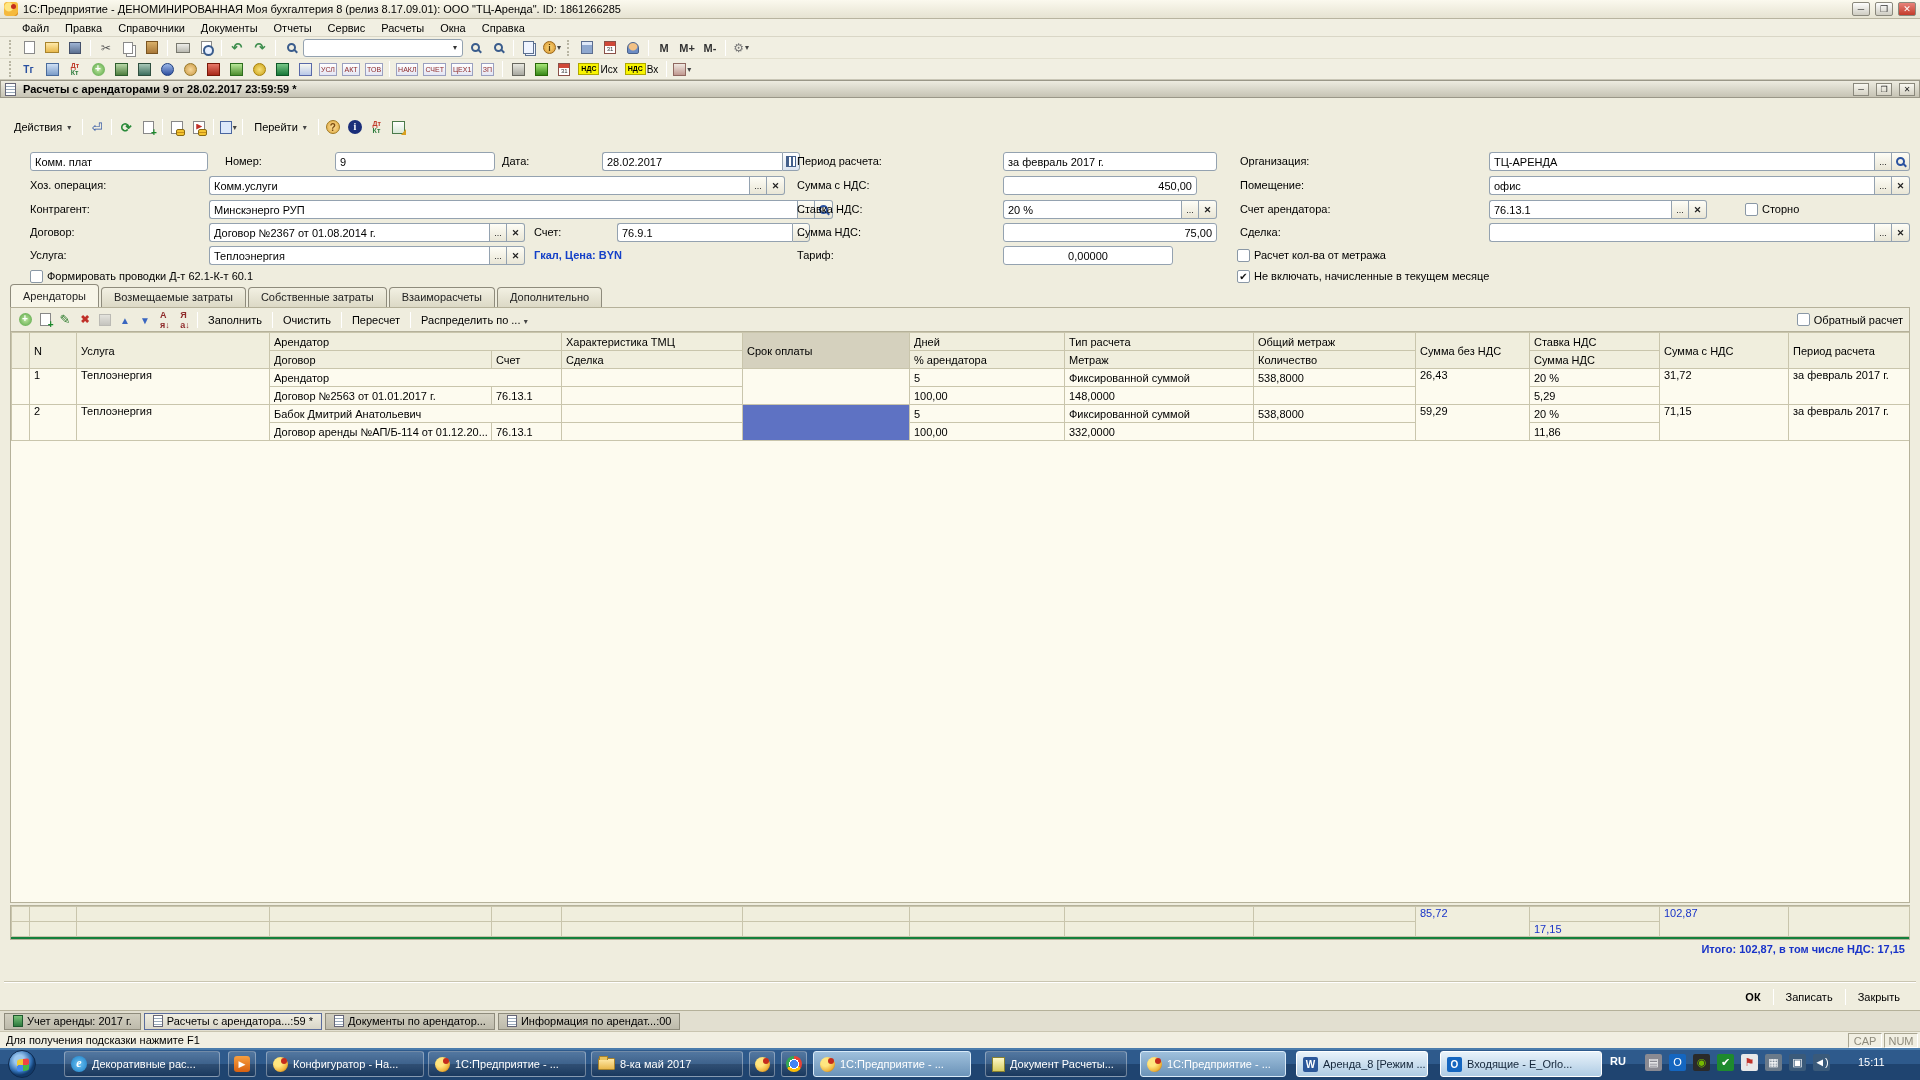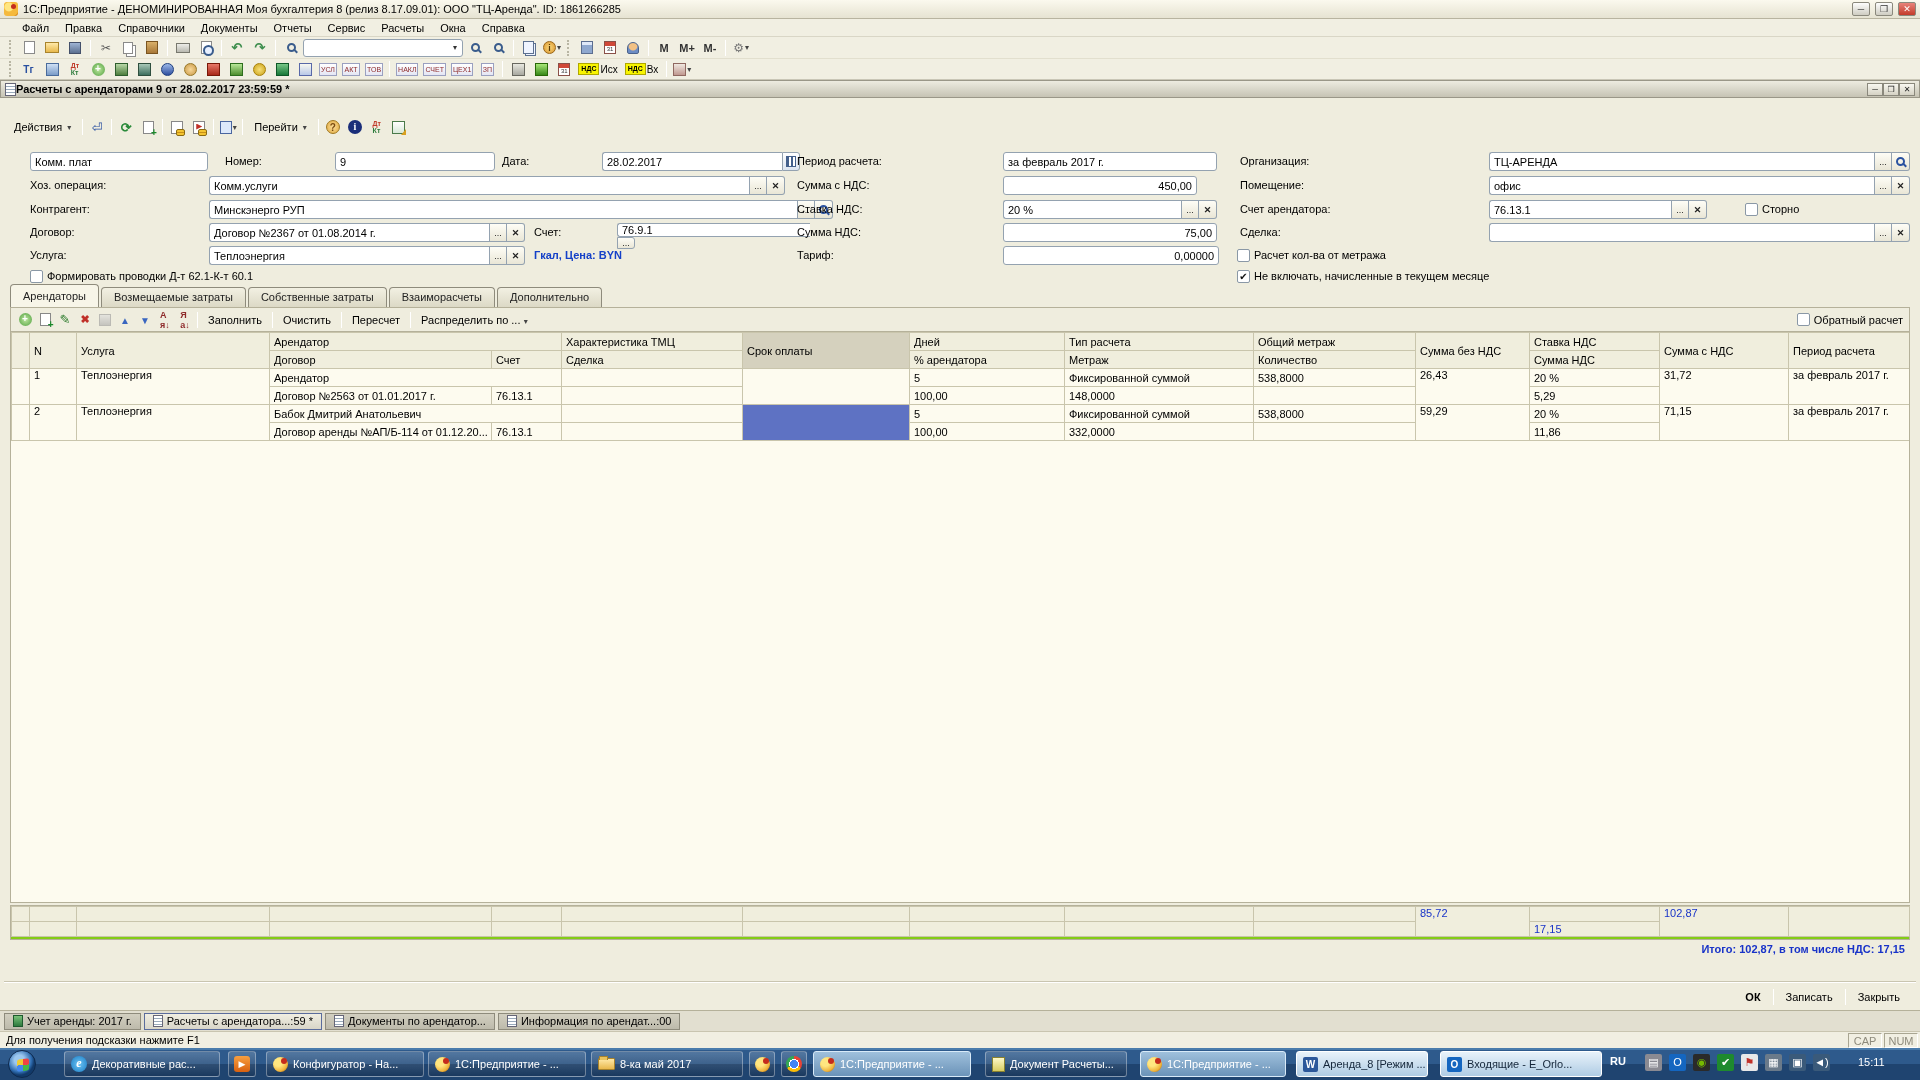--- a/index.html
+++ b/index.html
@@ -66,7 +66,7 @@
 
   
   .mdi-title { position:absolute; left:0; top:80px; width:1920px; height:18px;
-    background:linear-gradient(#EDEBE0,#C6C3B4); border:1px solid #9A9788; display:flex; align-items:center; gap:0; padding:0 4px; }
+    background:linear-gradient(#EDEBE0,#C6C3B4); border:1px solid #9A9788; display:flex; align-items:center; gap:7px; padding:0 4px; }
   .mdi-title .t { font-weight:bold; flex:1; }
   .mdi-doc-ic { width:11px; height:13px; background:repeating-linear-gradient(#FFF 0 2px,#9AB 2px 3px); border:1px solid #667; }
   .mwbtn { width:16px; height:13px; border:1px solid #8A887C; background:linear-gradient(#F8F7F0,#D5D2C4); font-size:8px; line-height:11px; text-align:center; color:#222; }

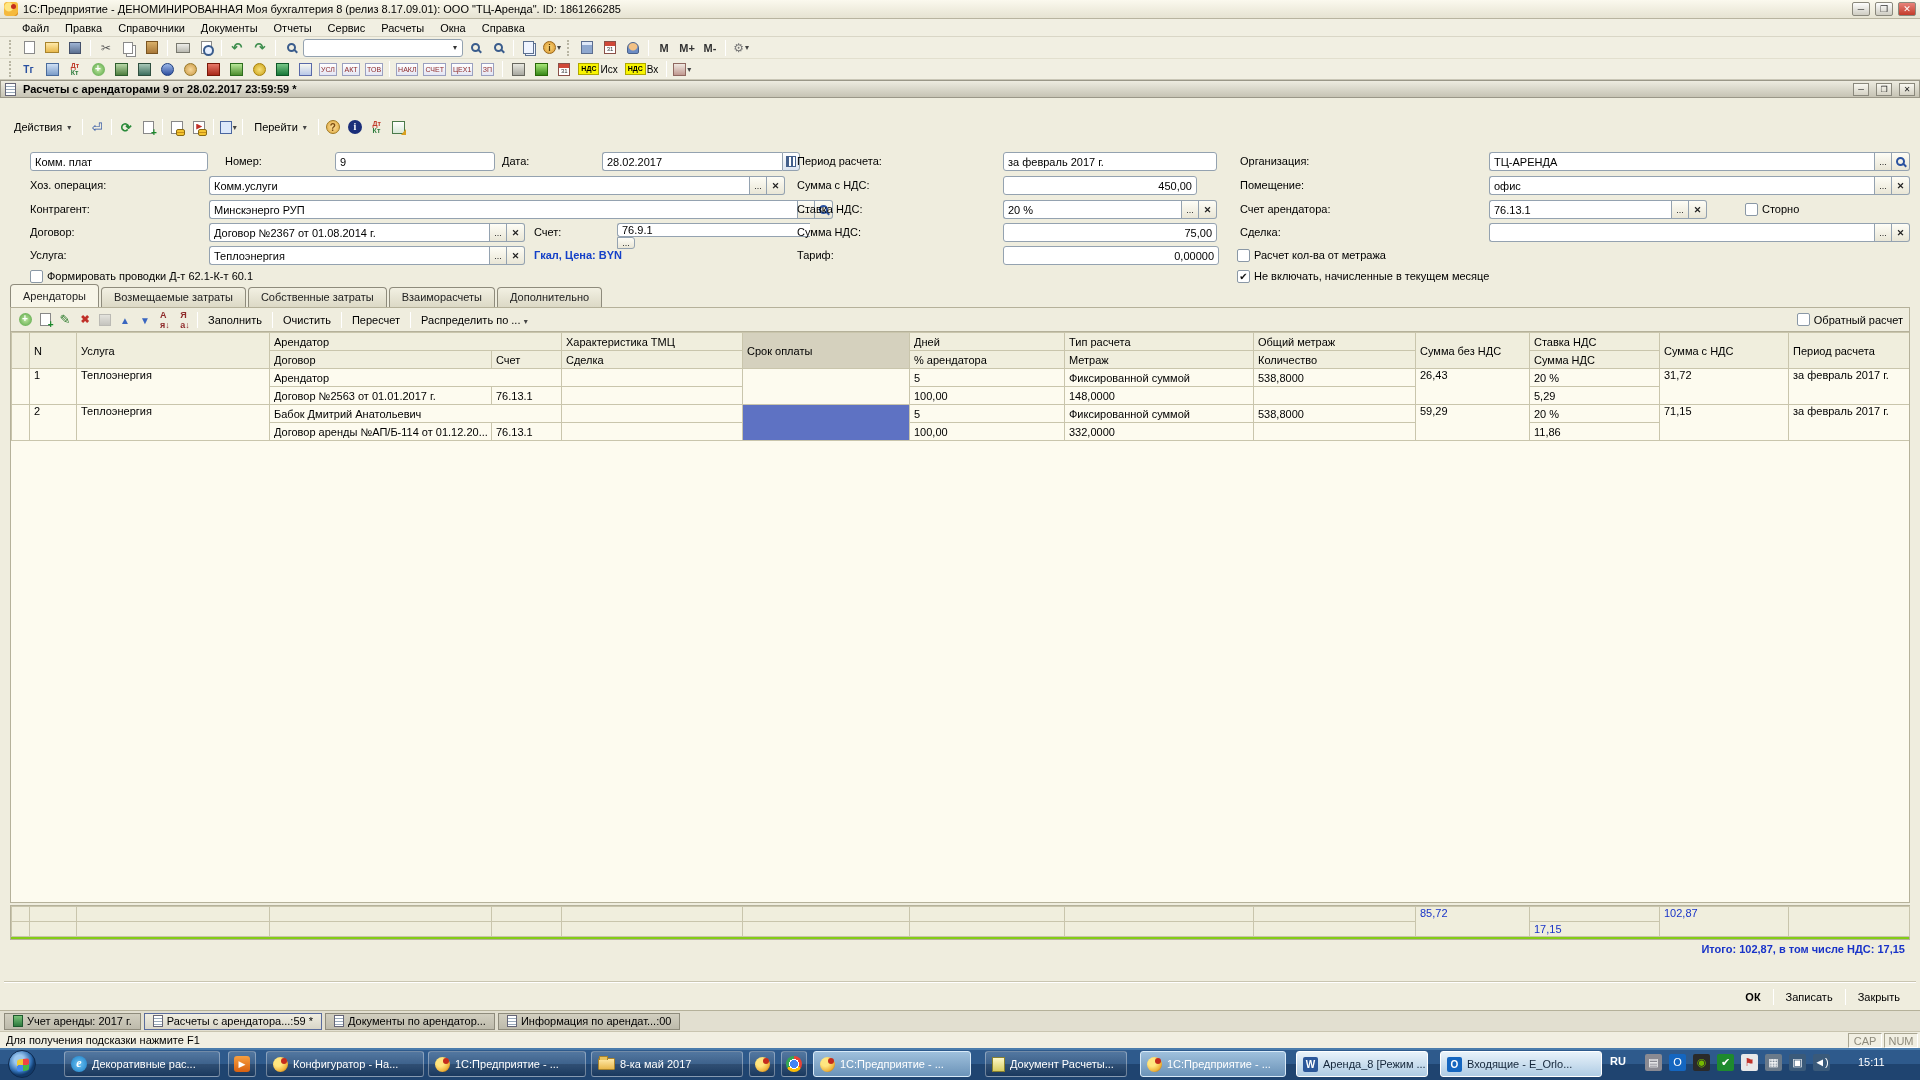--- a/index.html
+++ b/index.html
@@ -504,7 +504,7 @@
   <span class="fb xb last">✕</span>
 </div>
 <span class="flabel" style="left:534px;top:223px;">Счет:</span>
-<div class="grp" style="left:617px;top:223px;width:193px;flex-direction:column;">
+<div class="grp" style="left:617px;top:223px;width:193px;">
   <input value="76.9.1" style="">
   <span class="fb last">...</span>
 </div>

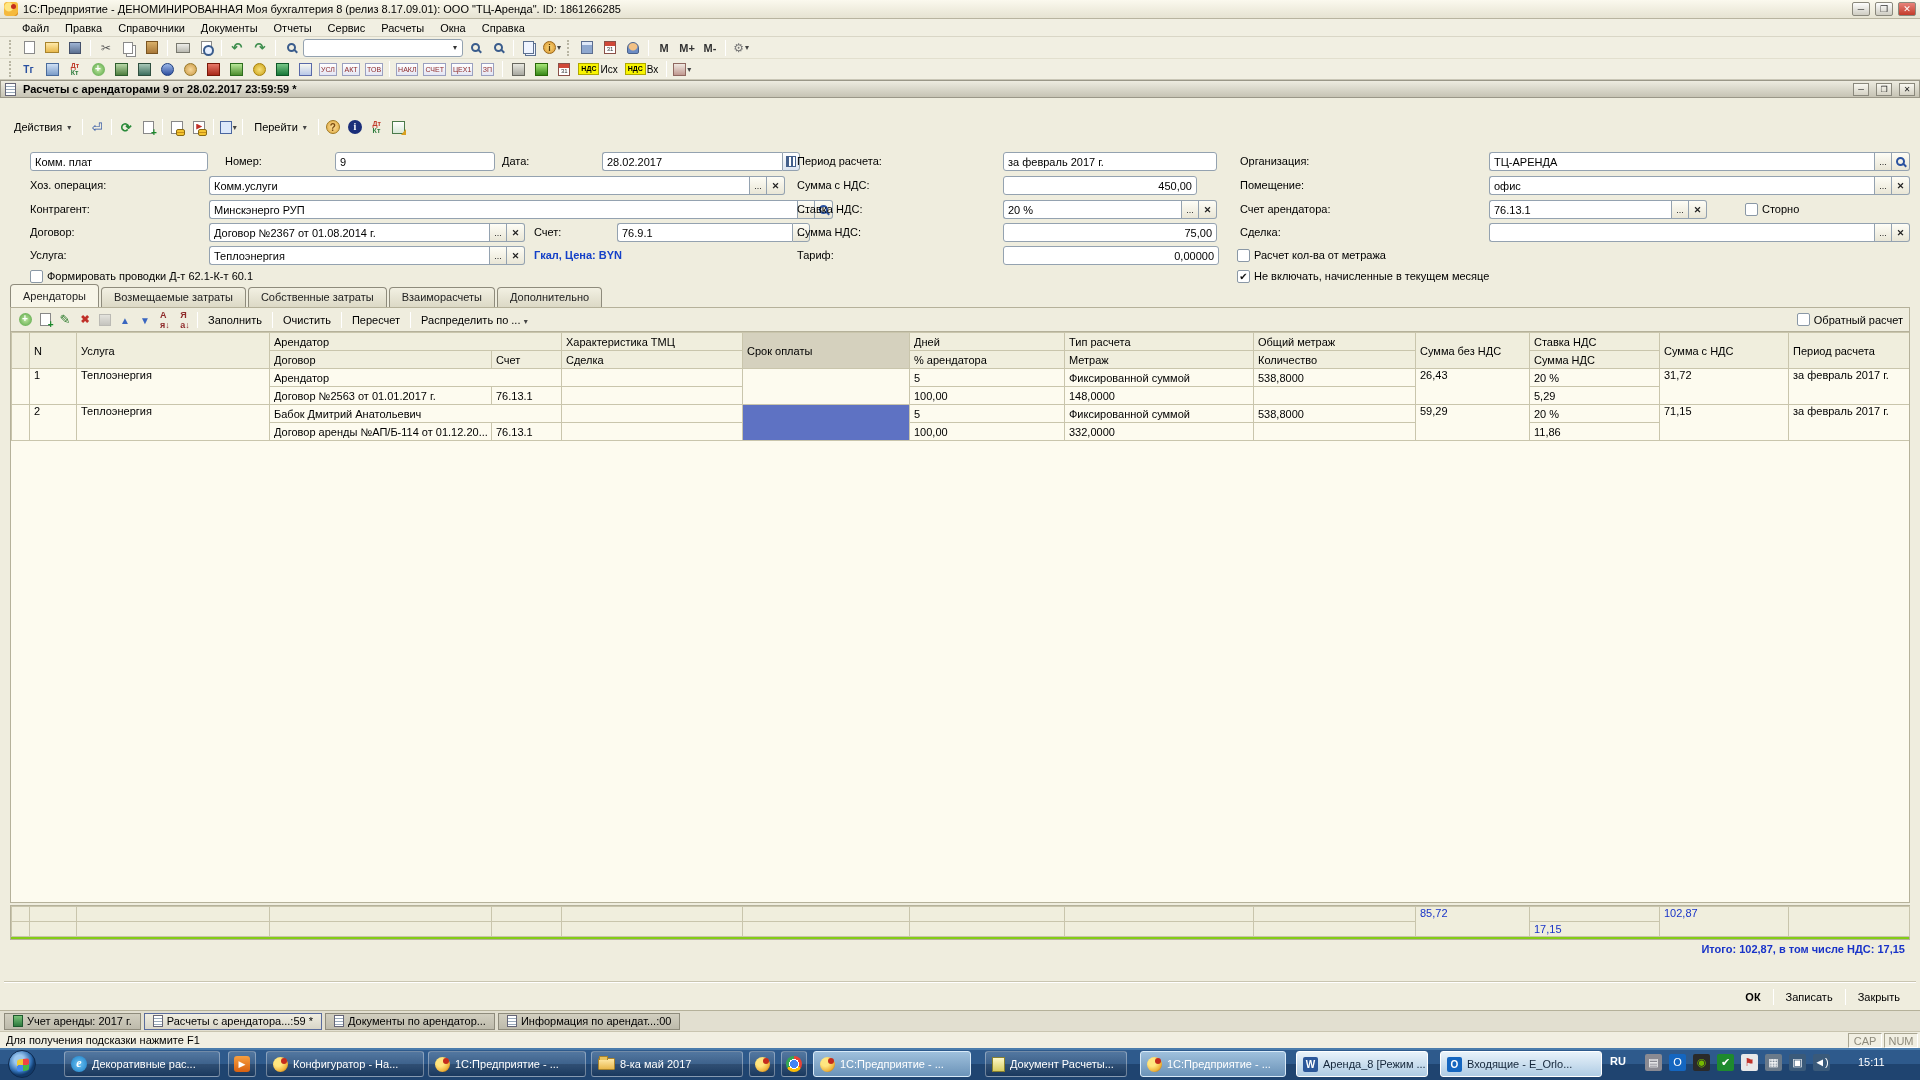--- a/index.html
+++ b/index.html
@@ -525,7 +525,7 @@
 </div>
 <span class="blue-note" style="left:534px;top:246px;">Гкал, Цена:  BYN</span>
 <span class="flabel" style="left:797px;top:246px;">Тариф:</span>
-<input class="inp r" style="left: 1003px; top: 246px; width: 216px;" value="0,00000">
+<input class="inp r" style="left: 1003px; top: 246px; width: 170px; text-align: center;" value="0,00000">
 <div class="cbx" style="left:1237px;top:247px;">
   <span class="box"></span>
   <span>Расчет кол-ва от метража</span>

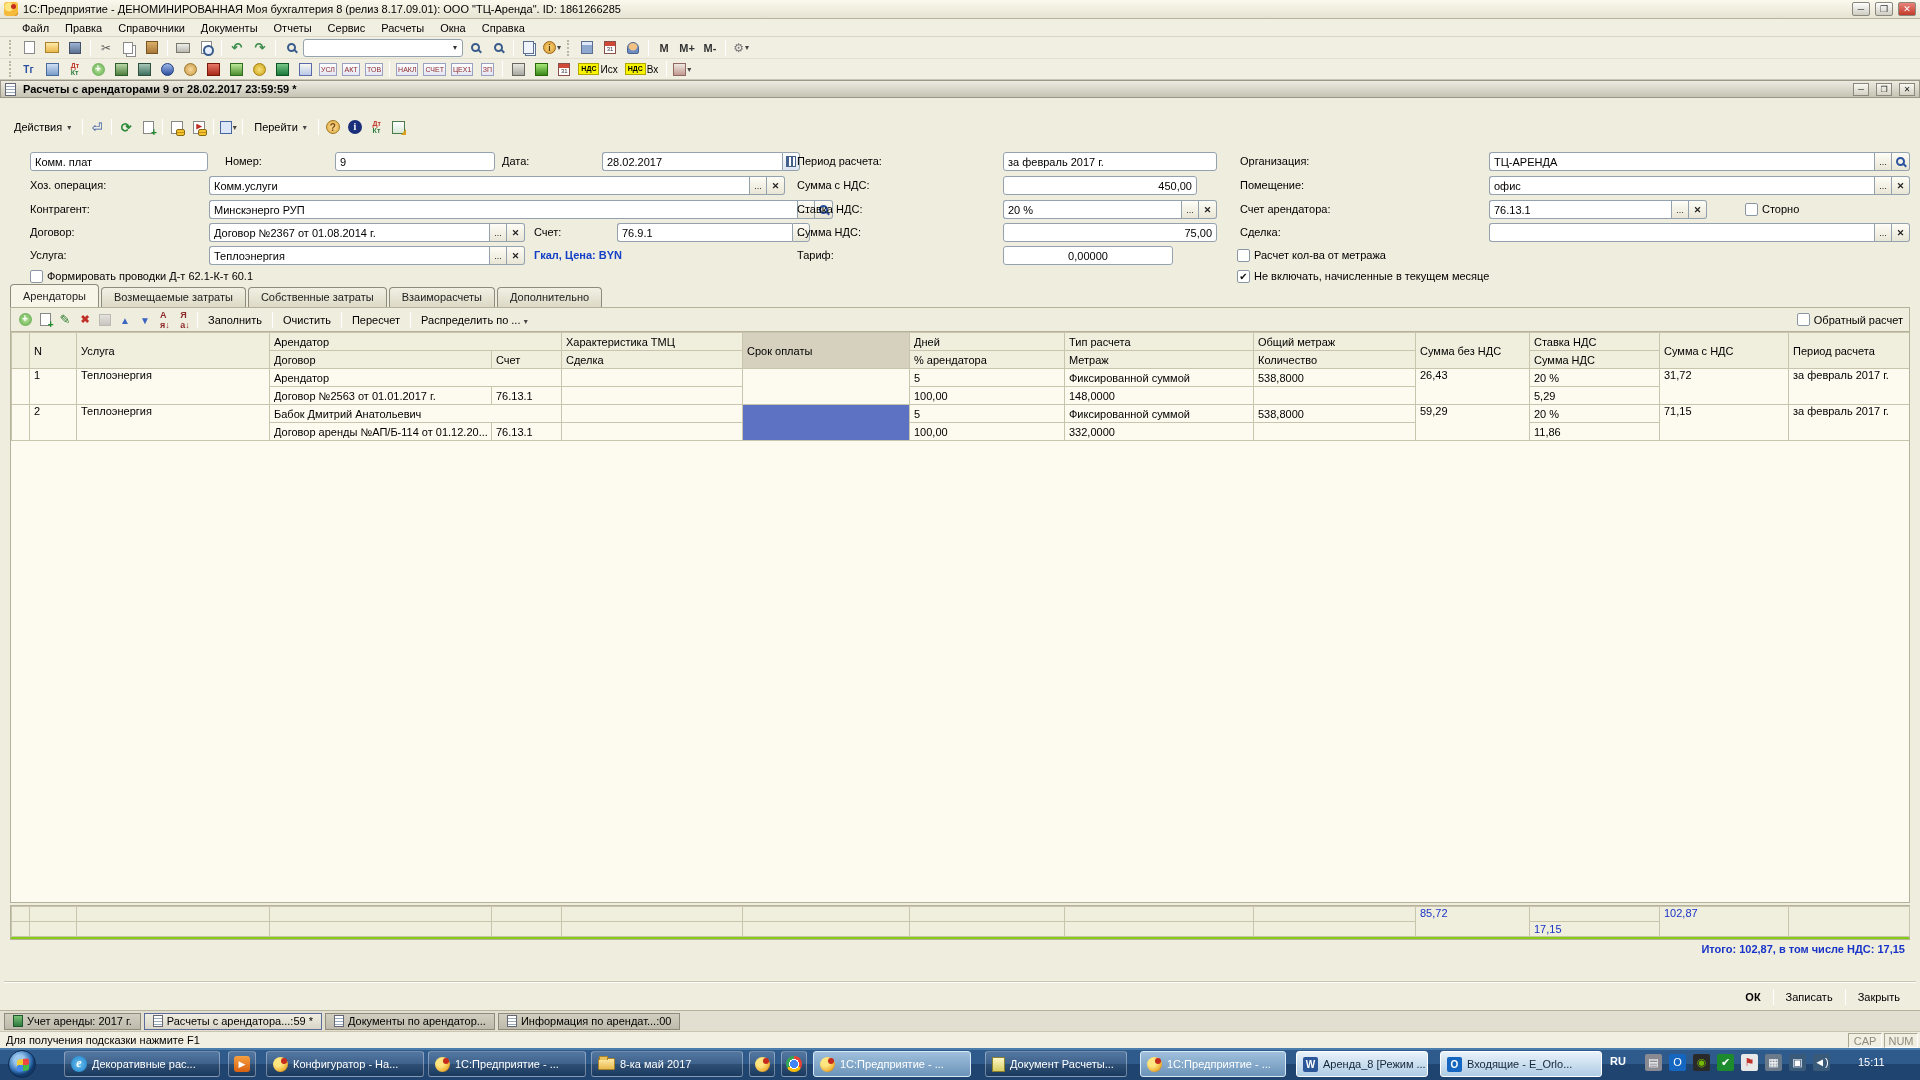--- a/index.html
+++ b/index.html
@@ -134,7 +134,7 @@
   td.top { vertical-align:top; padding-top:2px; }
   td.selcell { background:#5E72C3 !important; }
 
-  .totals-area { position:absolute; left:10px; top:905px; width:1900px; height:35px; border:1px solid #B5B19A; background:#84cc16; }
+  .totals-area { position:absolute; left:10px; top:905px; width:1900px; height:35px; border:1px solid #B5B19A; background:#15803d; }
   table.grid.tot td { background:#F0EEDD; height:15px; color:#1833C8; }
   .itogo { position:absolute; right:15px; top:943px; color:#1833C8; font-weight:bold; }
 

